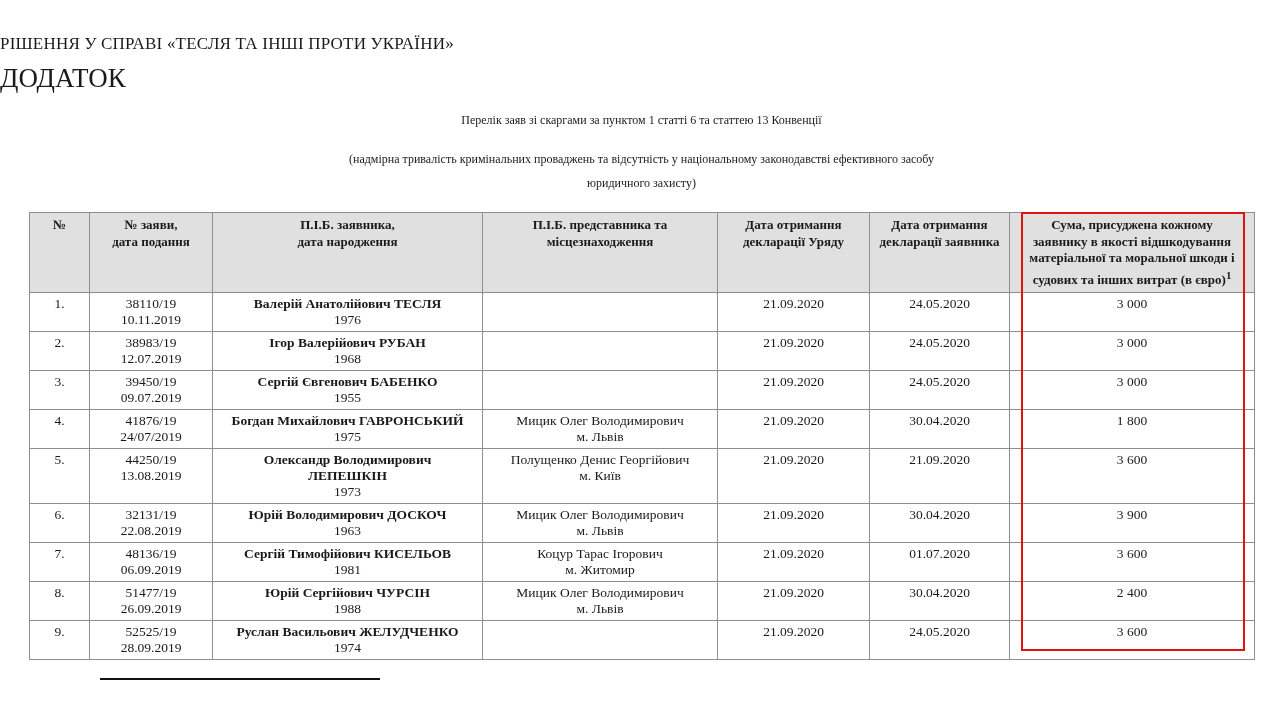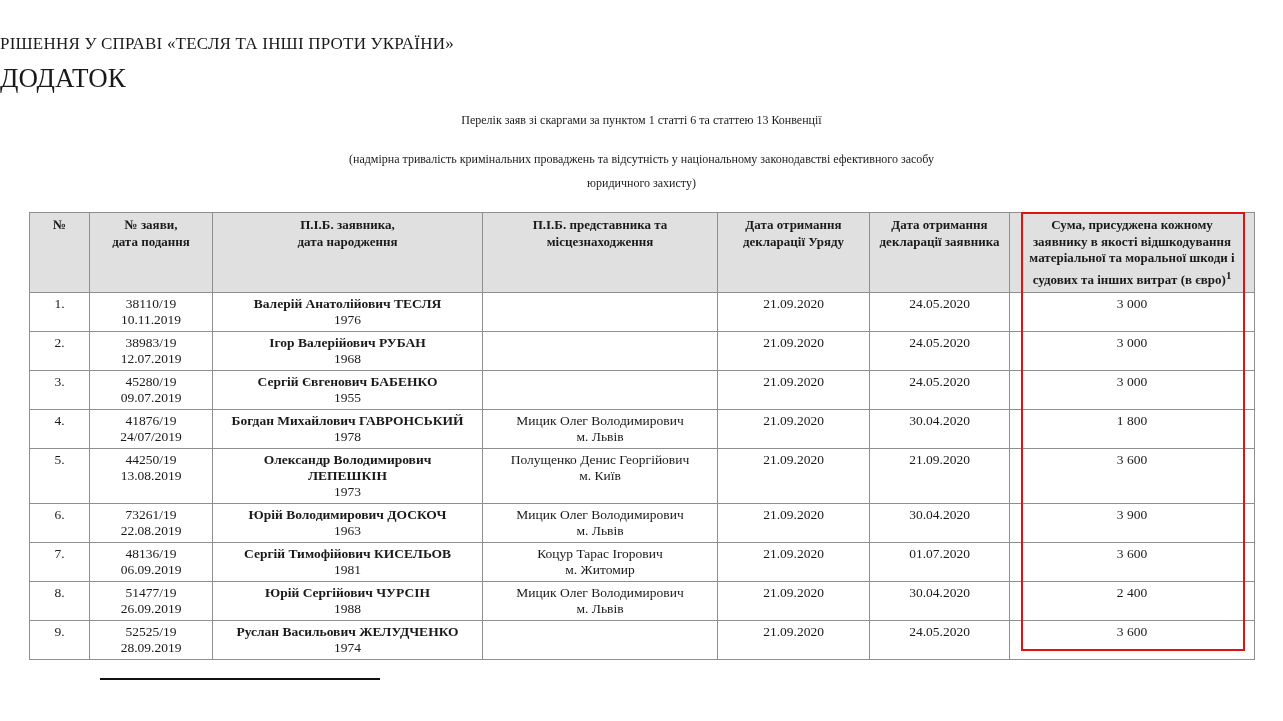--- a/index.html
+++ b/index.html
@@ -153,7 +153,7 @@
           <tr>
     <td>3.</td>
     <td>
-      <div>45280/19</div>
+      <div>39450/19</div>
       <div>09.07.2019</div>
     </td>
     <td>

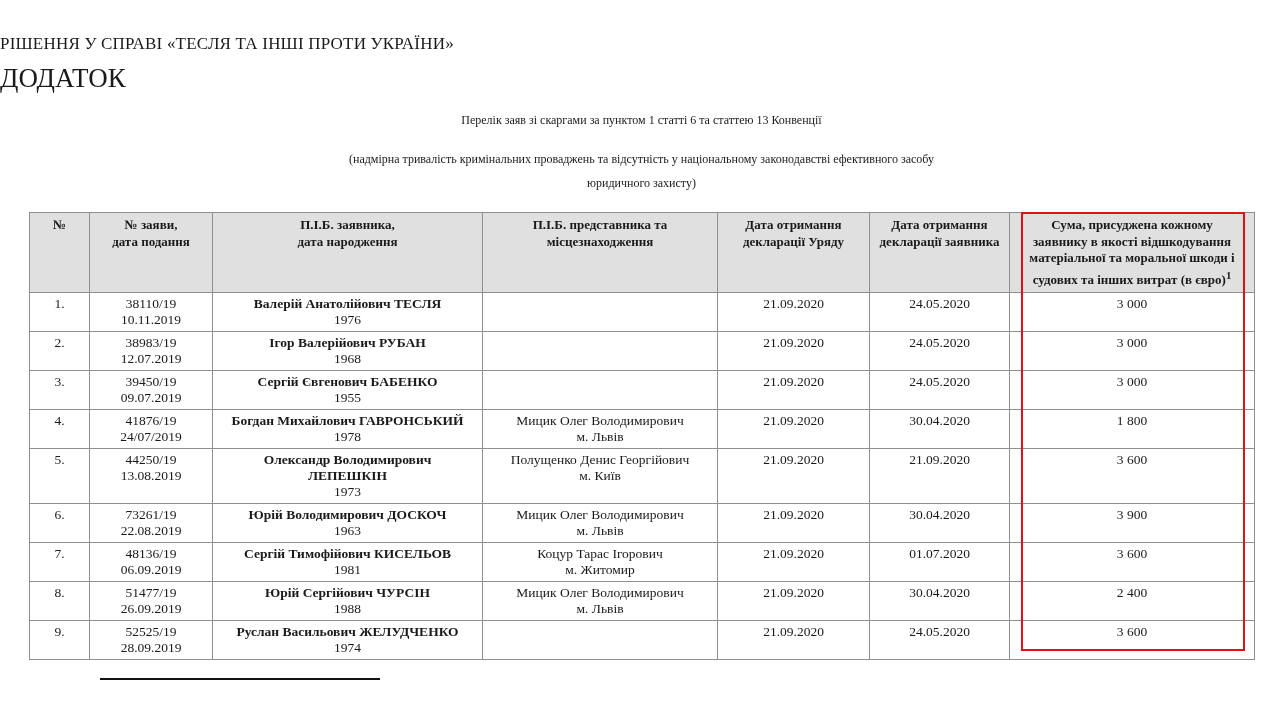--- a/index.html
+++ b/index.html
@@ -176,7 +176,7 @@
     </td>
     <td>
       <div class="bold pre">Богдан Михайлович ГАВРОНСЬКИЙ</div>
-      <div>1978</div>
+      <div>1975</div>
     </td>
     <td>
       <div>Мицик Олег Володимирович</div>

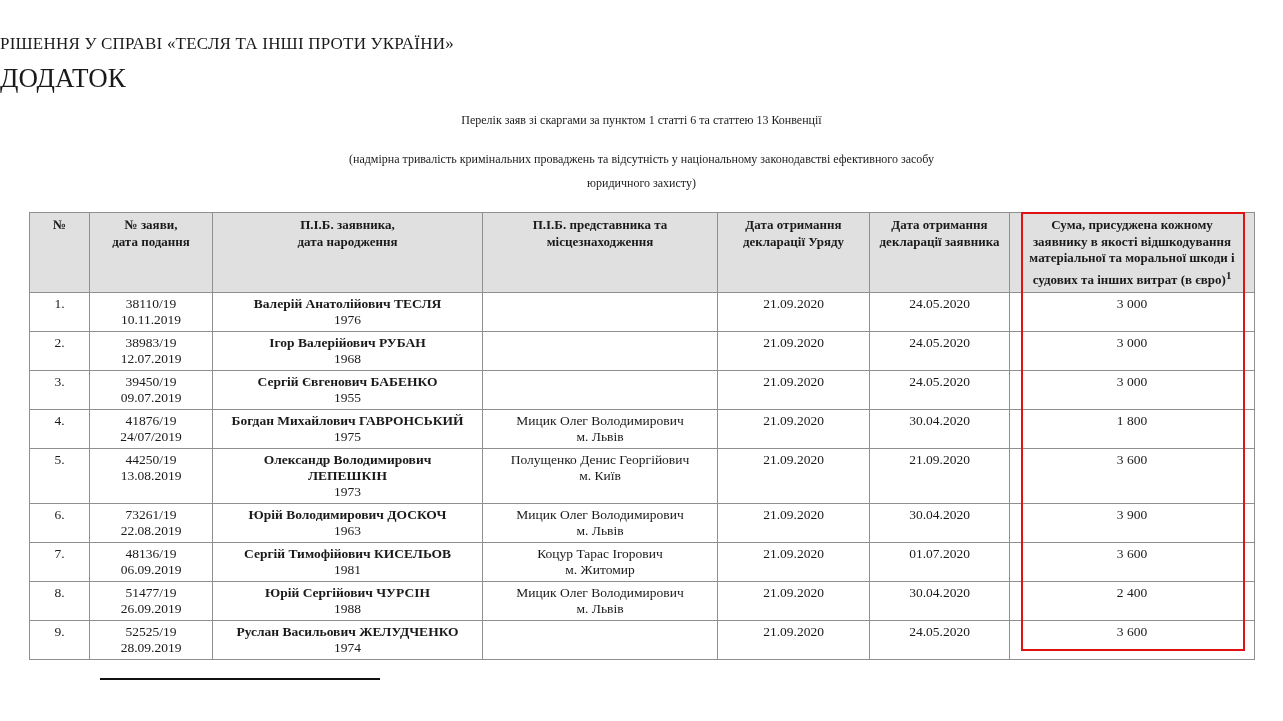--- a/index.html
+++ b/index.html
@@ -208,7 +208,7 @@
           <tr>
     <td>6.</td>
     <td>
-      <div>73261/19</div>
+      <div>32131/19</div>
       <div>22.08.2019</div>
     </td>
     <td>

